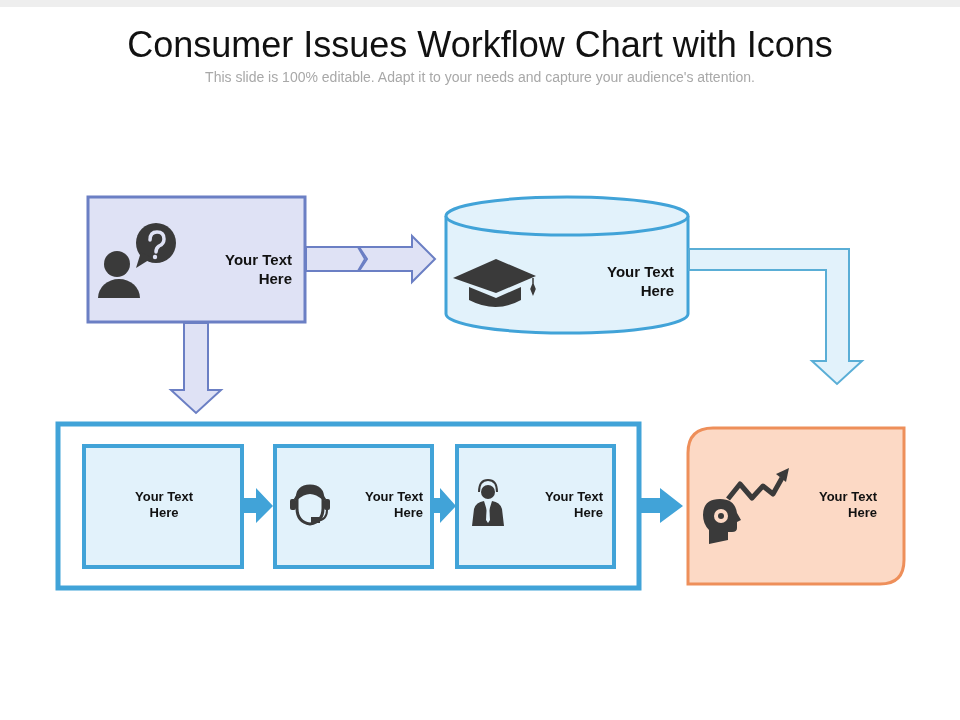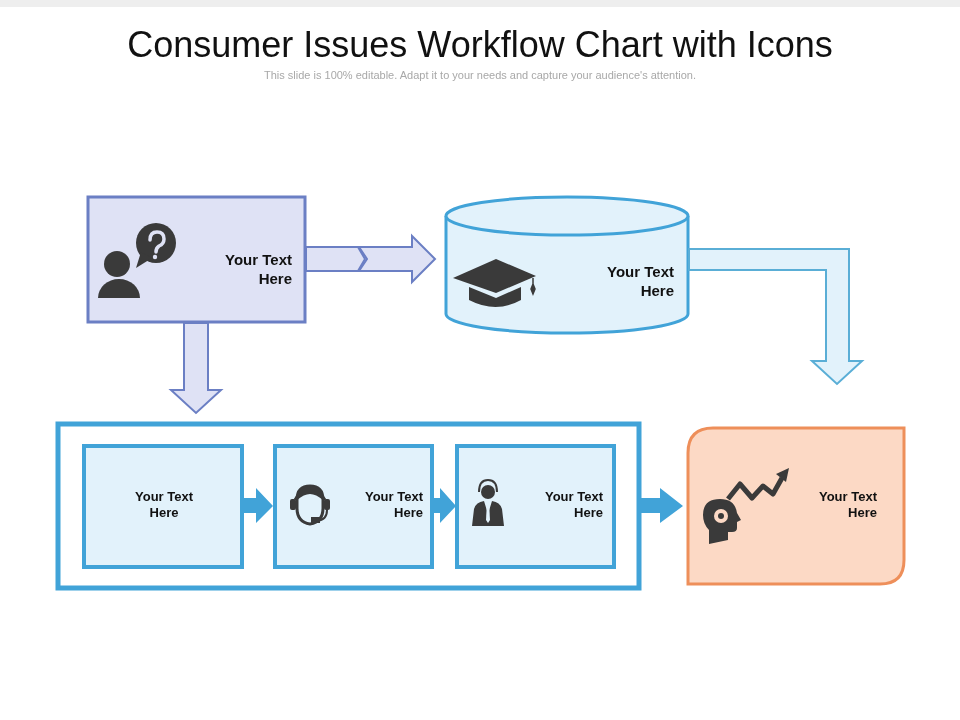--- a/index.html
+++ b/index.html
@@ -6,7 +6,7 @@
   body { width: 960px; height: 720px; background: #ffffff; position: relative; overflow: hidden; font-family: "Liberation Sans", sans-serif; }
   .topbar { position: absolute; left: 0; top: 0; width: 960px; height: 7px; background: #eeeeee; }
   .title { position: absolute; left: 0; top: 24px; width: 960px; text-align: center; font-size: 36px; color: #111; letter-spacing: 0px; }
-  .subtitle { position: absolute; left: 0; top: 69px; width: 960px; text-align: center; font-size: 11px; color: #a8a8a8; }
+  .subtitle { position: absolute; left: 0; top: 69px; width: 960px; text-align: center; font-size: 14px; color: #a8a8a8; }
   svg.diagram { position: absolute; left: 0; top: 0; }
   .label { position: absolute; font-weight: bold; color: #111; line-height: 1.25; }
   .label.right { text-align: right; }

